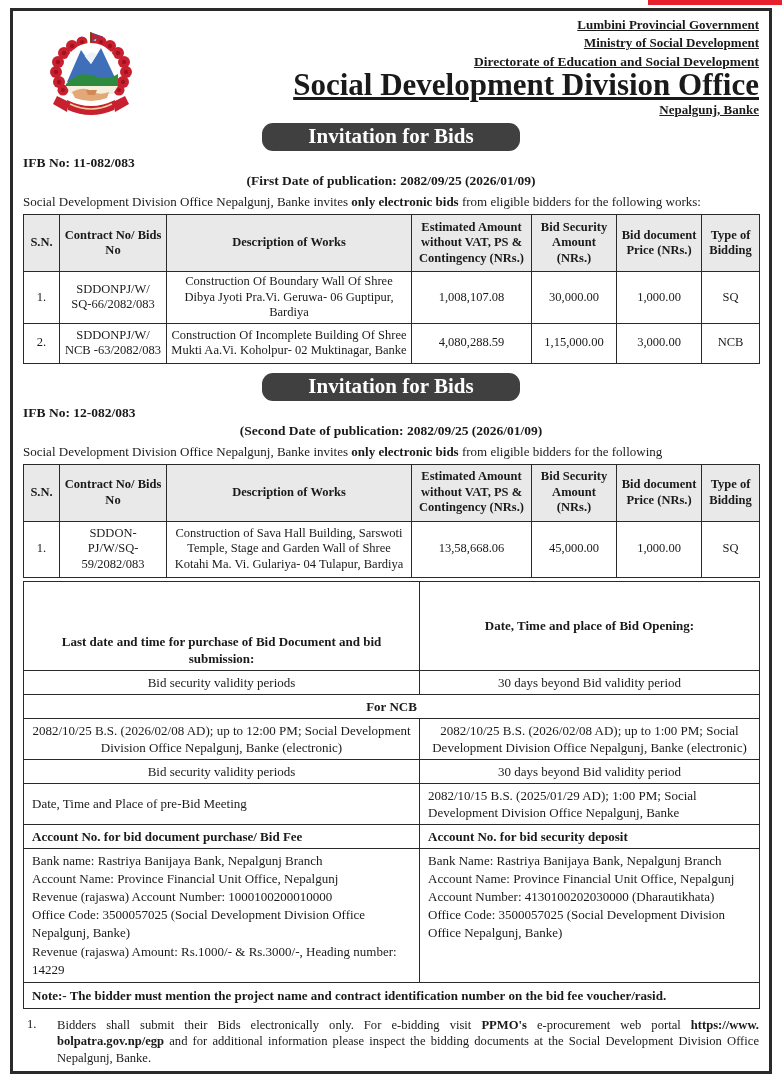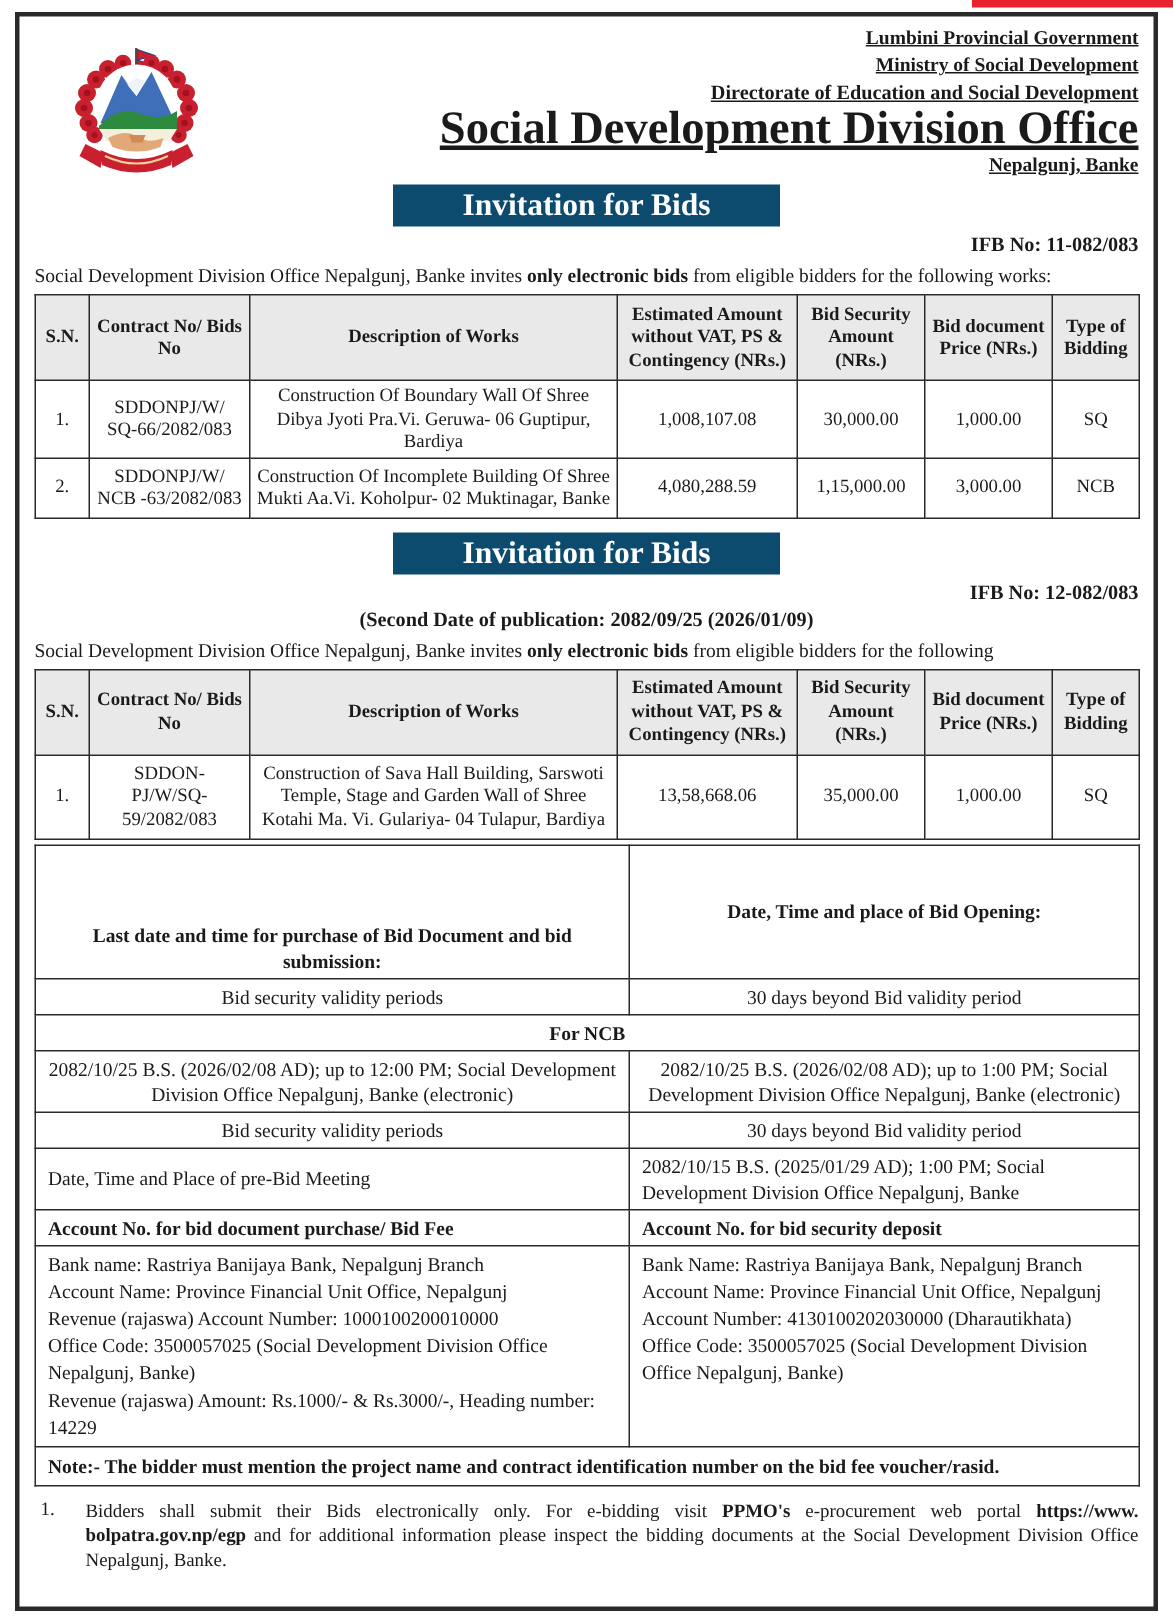--- a/index.html
+++ b/index.html
@@ -22,8 +22,8 @@
   .h-office { margin-top:0px; font-size:31px; font-weight:bold; line-height:28px; }
   .h-loc { margin-top:2px; font-size:13px; font-weight:bold; line-height:17px; }
   .banner {
-    margin:5px auto 0; width:258px; height:28px; background:#0c4a6e; color:#fff;
-    font-size:21px; font-weight:bold; text-align:center; line-height:27px;
+    margin:5px auto 0; width:258px; height:28px; background:#404040; color:#fff;
+    font-size:21px; font-weight:bold; text-align:center; line-height:27px;border-radius:11px;
   }
   .banner2 { margin-top:9px; }
   .ifb   { margin-top:4px; font-size:13.5px; font-weight:bold; text-align:right; line-height:16px; }

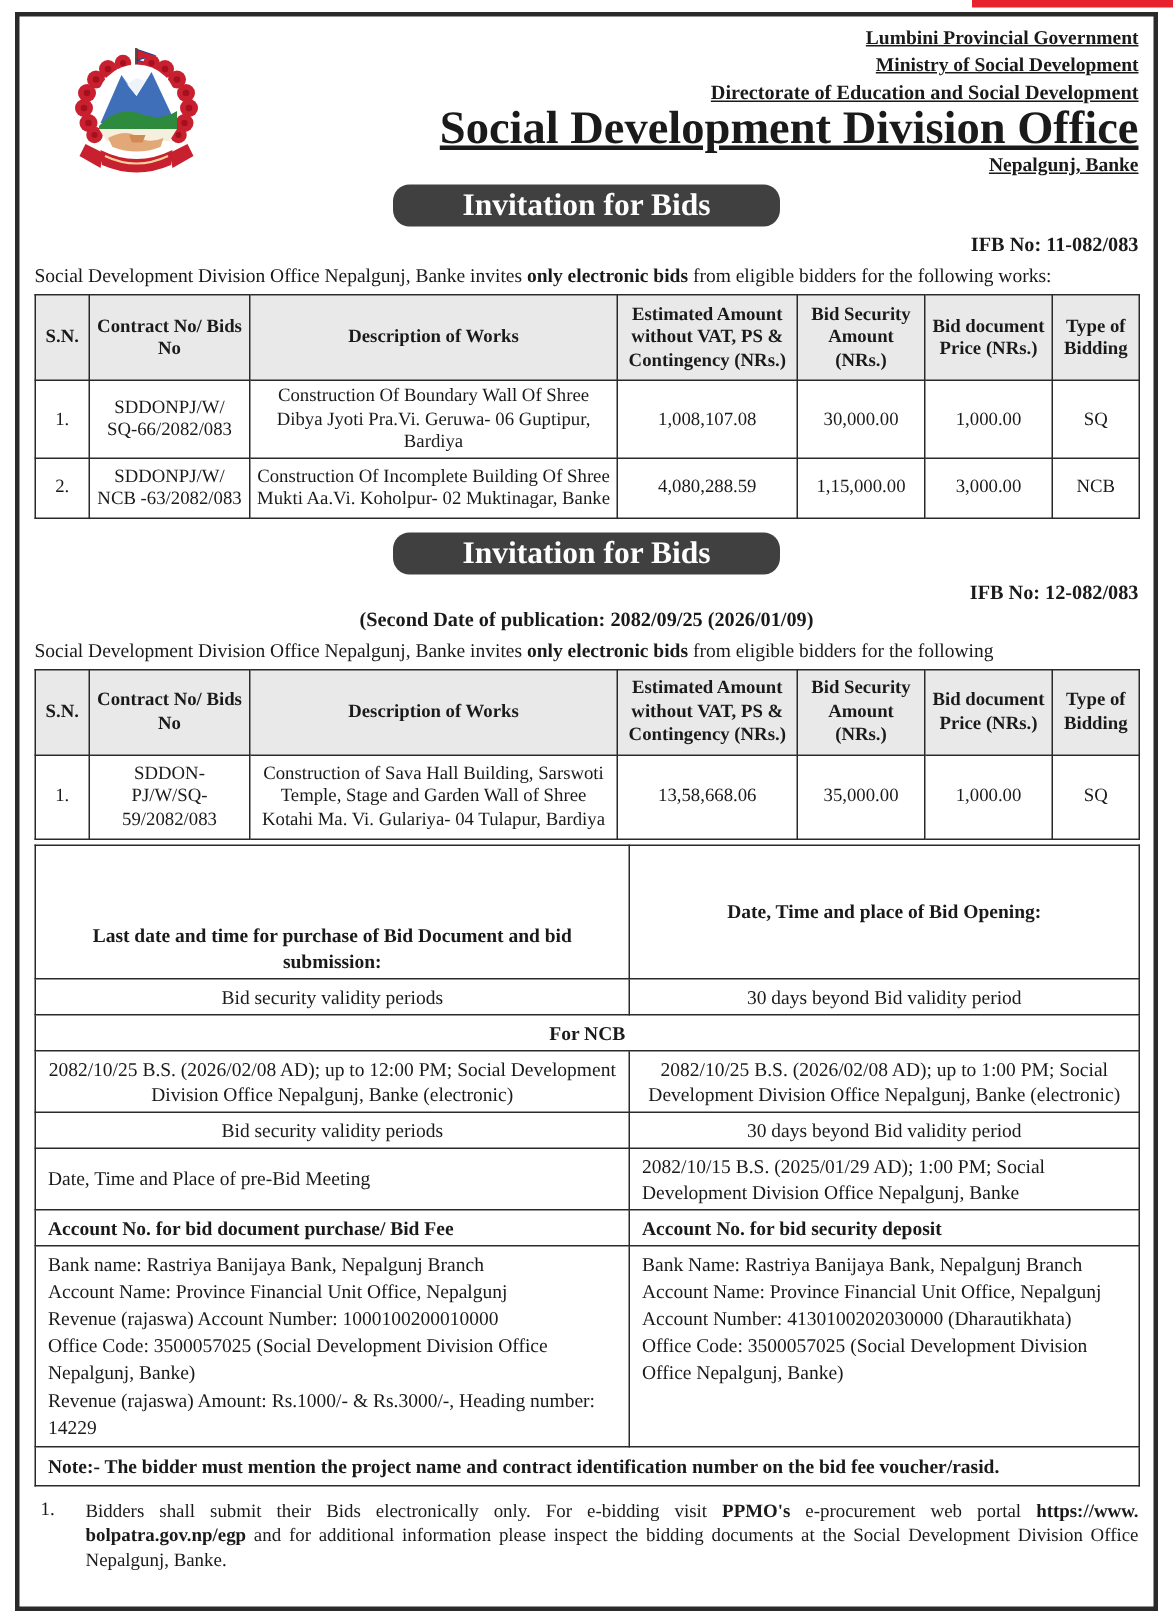--- a/index.html
+++ b/index.html
@@ -26,7 +26,7 @@
     font-size:21px; font-weight:bold; text-align:center; line-height:27px;border-radius:11px;
   }
   .banner2 { margin-top:9px; }
-  .ifb   { margin-top:4px; font-size:13.5px; font-weight:bold; text-align:right; line-height:16px; }
+  .ifb   { margin-top:4px; font-size:13.5px; font-weight:bold; text-align:left; line-height:16px; }
   .pubdt { margin-top:2px; font-size:13.5px; font-weight:bold; text-align:center; line-height:16px; }
   .intro { margin-top:5px; font-size:13px; text-align:left; line-height:16px; }
   .intro b { font-weight:bold;text-align:center; }

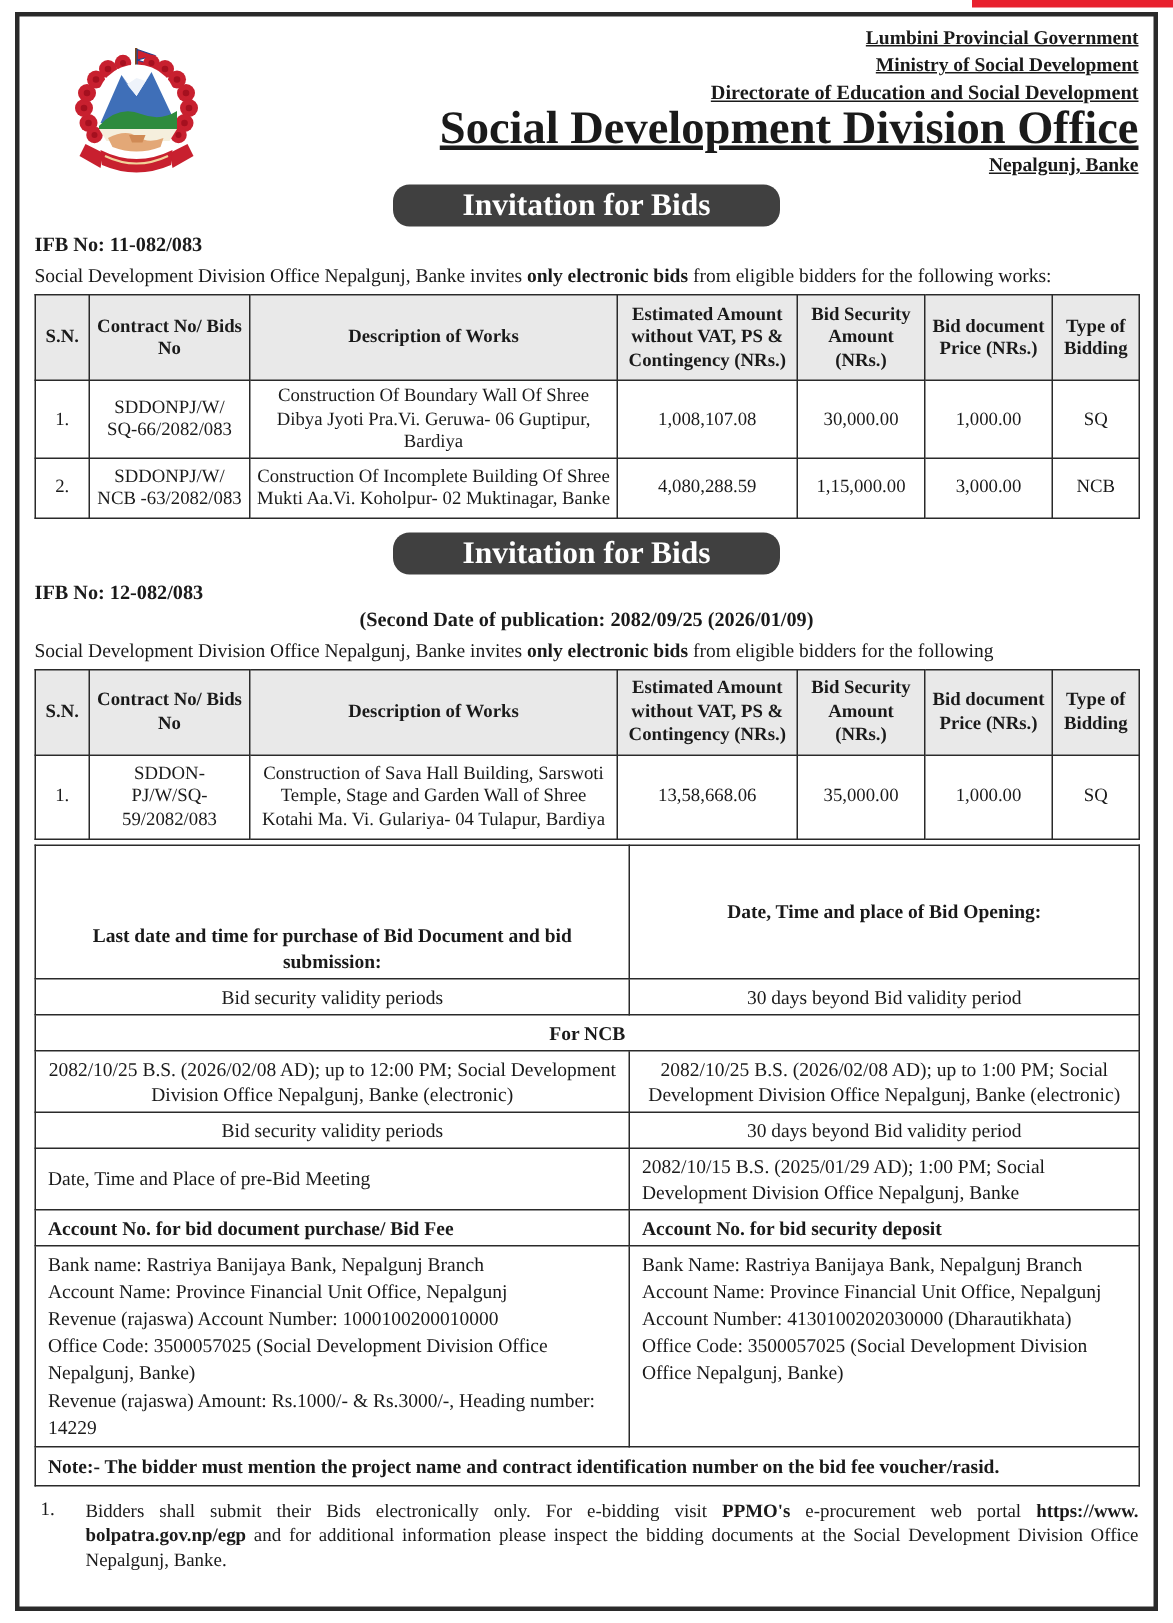--- a/index.html
+++ b/index.html
@@ -142,6 +142,7 @@
 
   <div class="banner">Invitation for Bids</div>
   <div class="ifb">IFB No: 11-082/083</div>
+  <div class="pubdt">(First Date of publication: 2082/09/25 (2026/01/09)</div>
   <div class="intro"><span>Social Development Division Office Nepalgunj, Banke invites </span><b>only electronic bids</b><span> from eligible bidders for the following works:</span></div>
 
   <table class="bids">

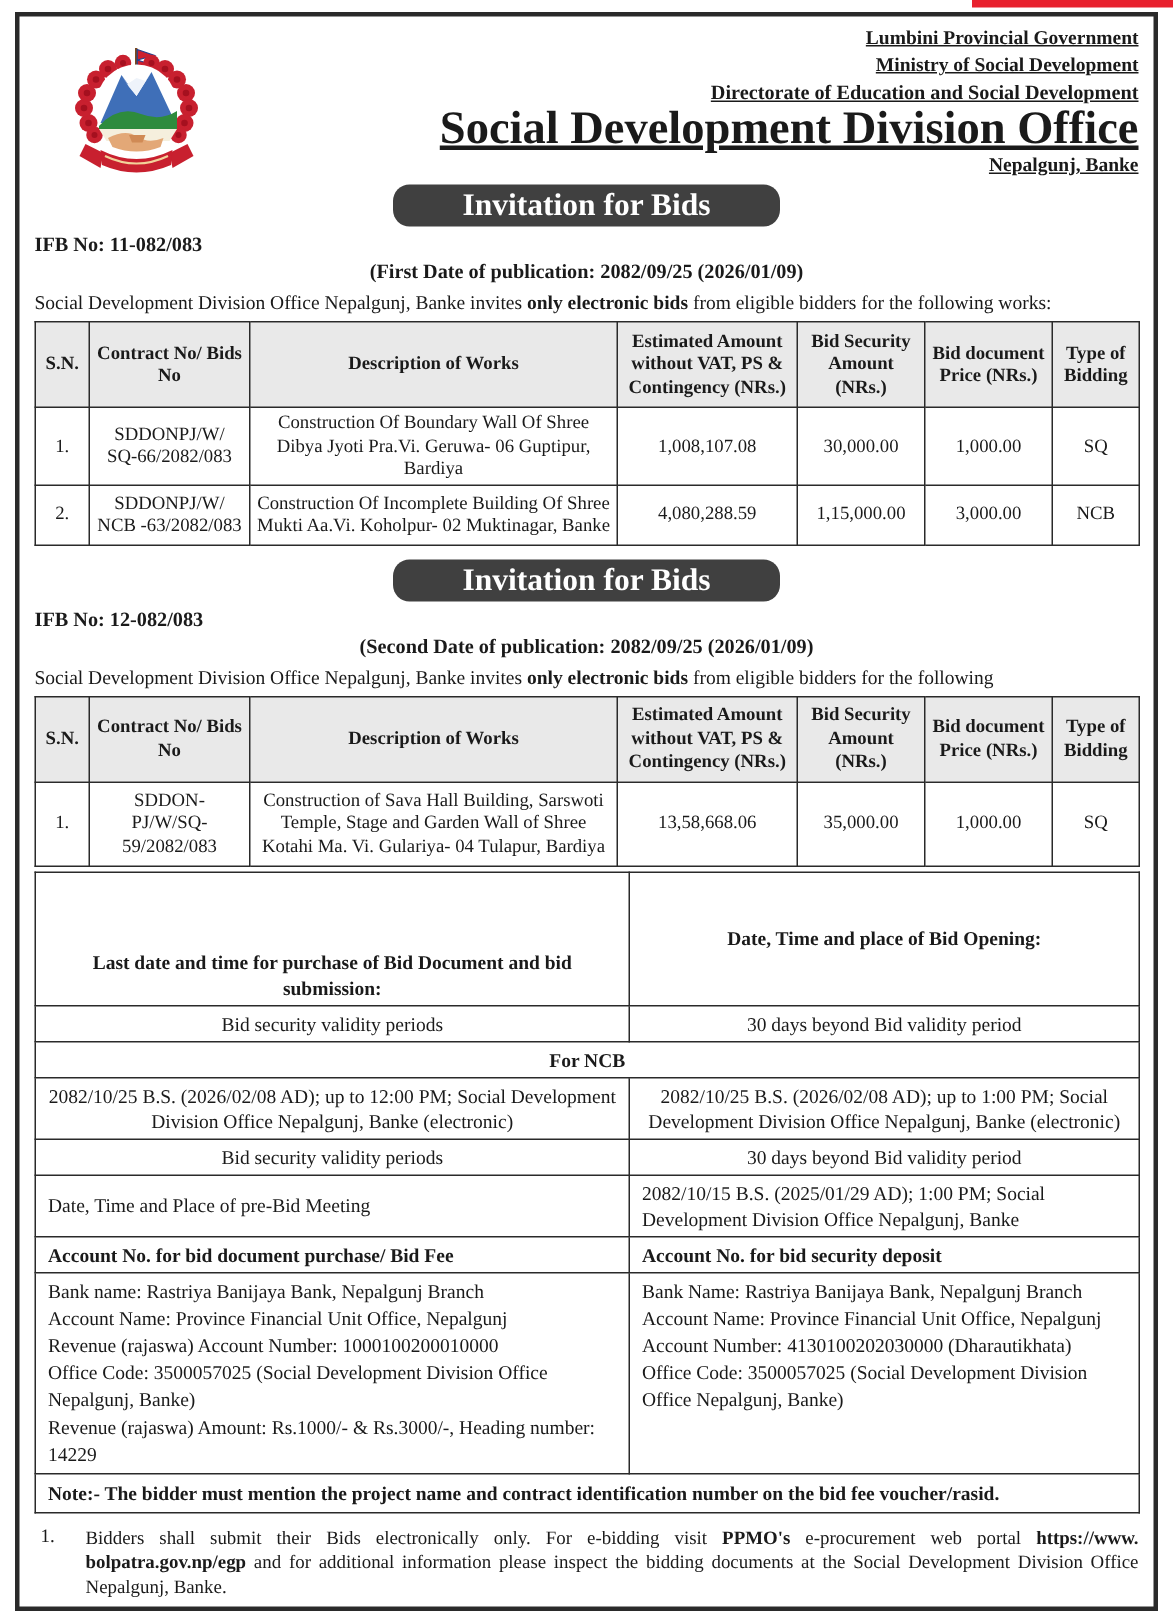--- a/index.html
+++ b/index.html
@@ -226,7 +226,7 @@
           </td>
       <td>Construction of Sava Hall Building, Sarswoti Temple, Stage and Garden Wall of Shree Kotahi Ma. Vi. Gulariya- 04 Tulapur, Bardiya</td>
       <td>13,58,668.06</td>
-      <td>35,000.00</td>
+      <td>45,000.00</td>
       <td>1,000.00</td>
       <td>SQ</td>
     </tr>

